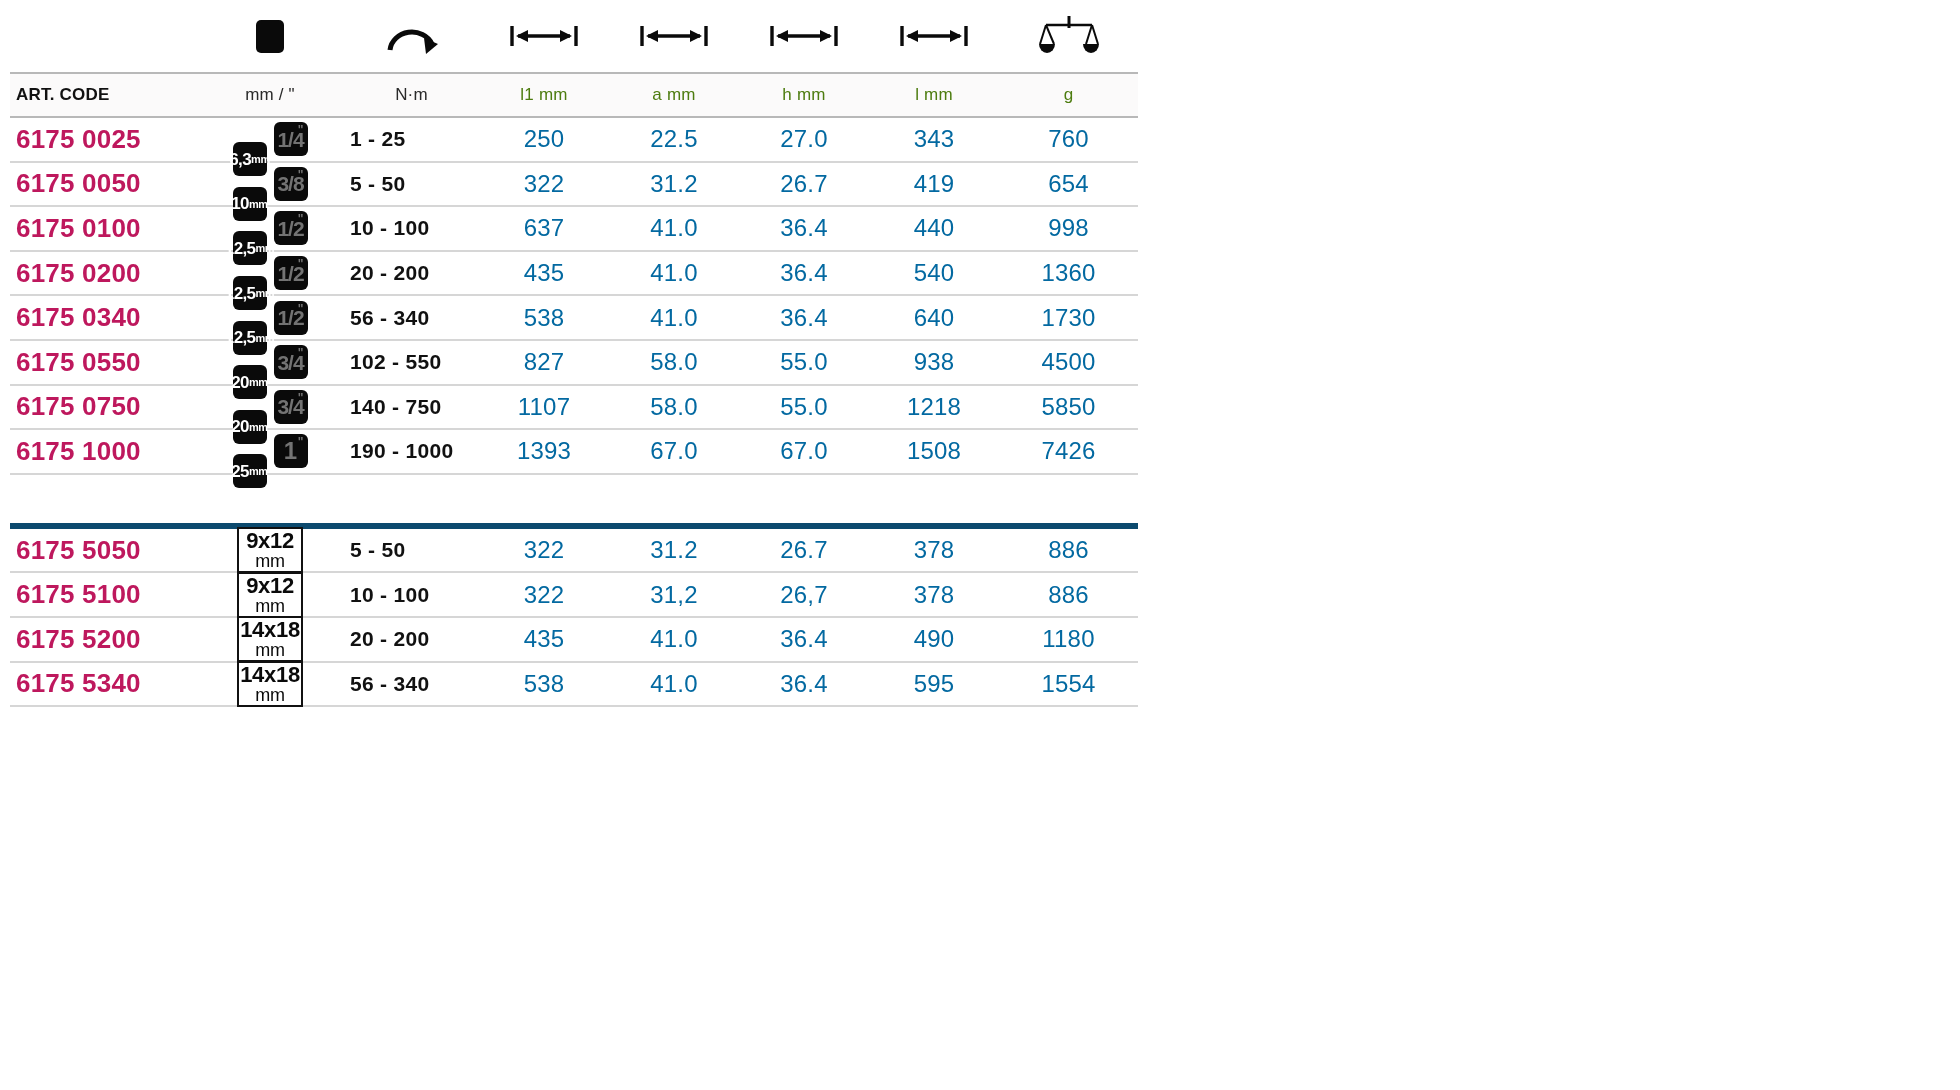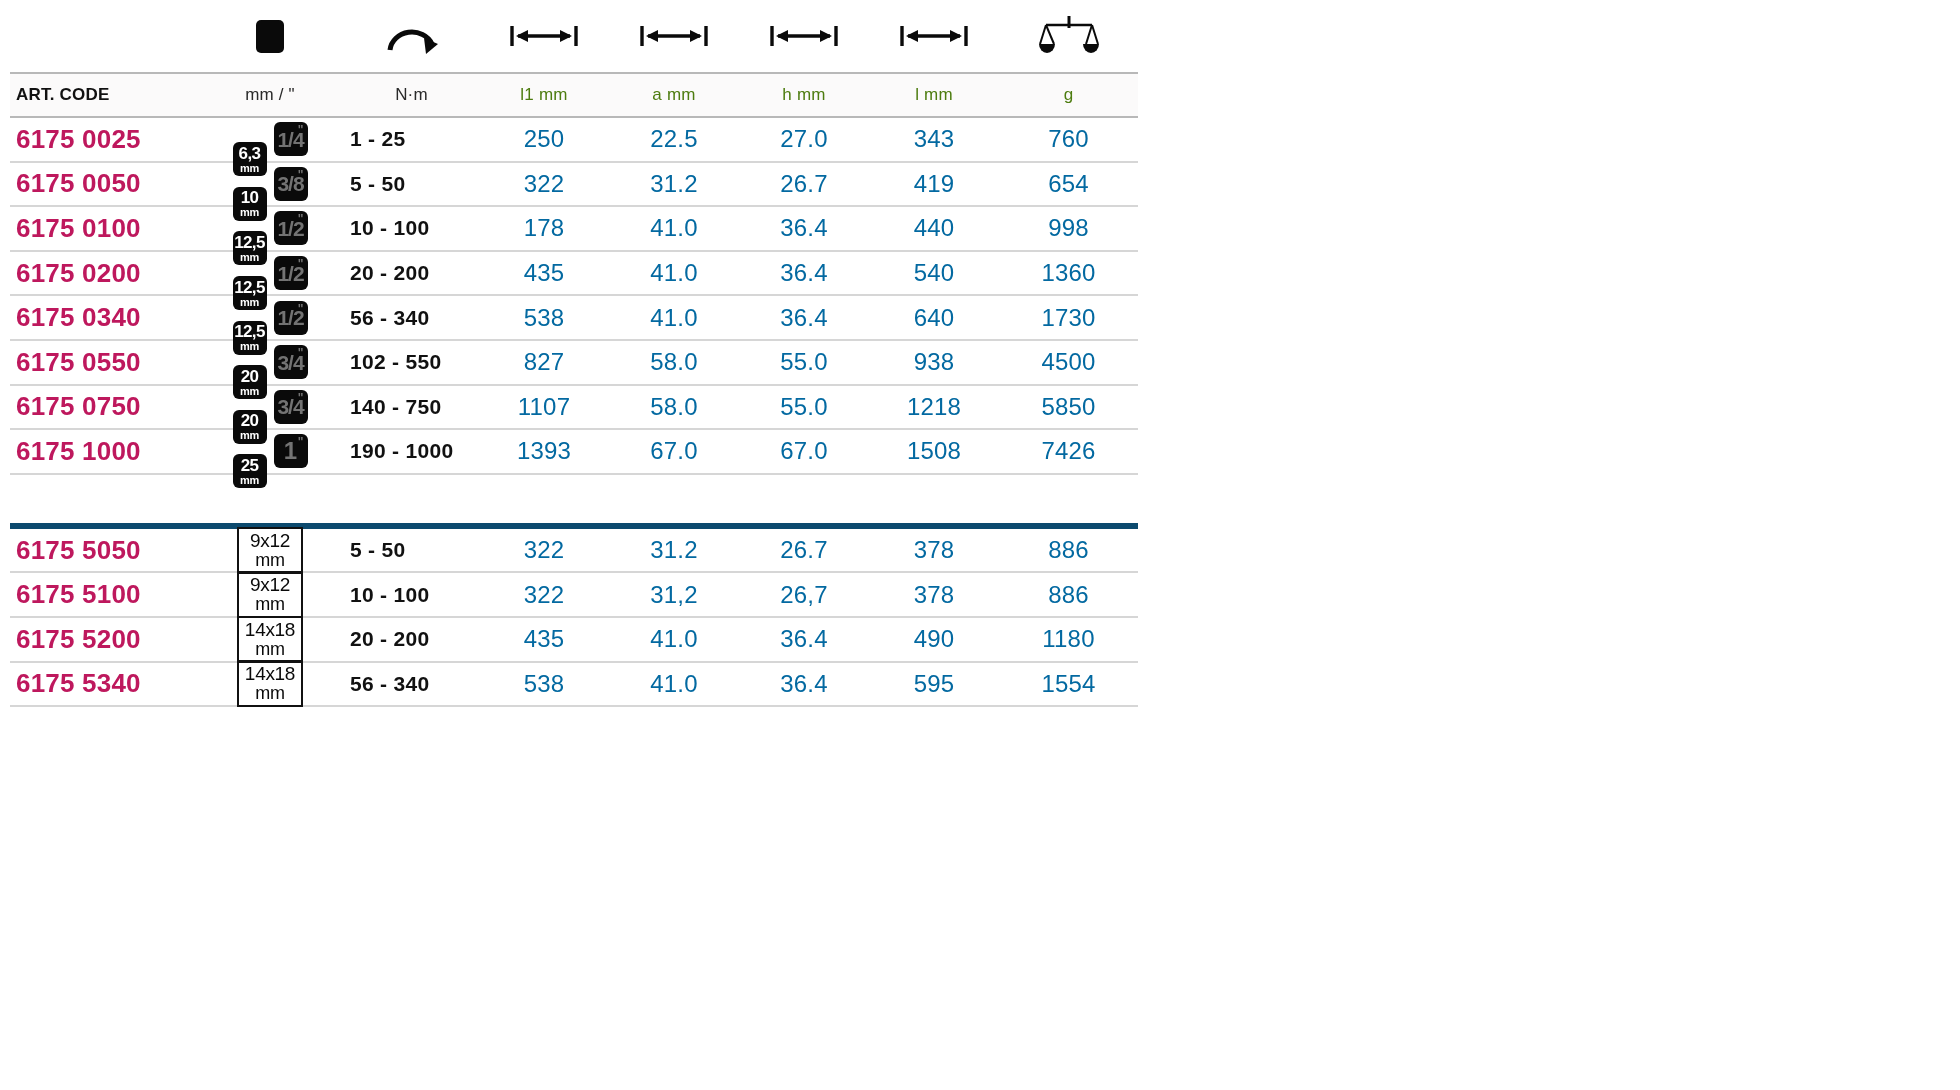--- a/index.html
+++ b/index.html
@@ -142,7 +142,6 @@
     width: 34px;
     height: 34px;
     display: flex;
-    flex-direction: column;
     align-items: center;
     justify-content: center;
     line-height: 1;

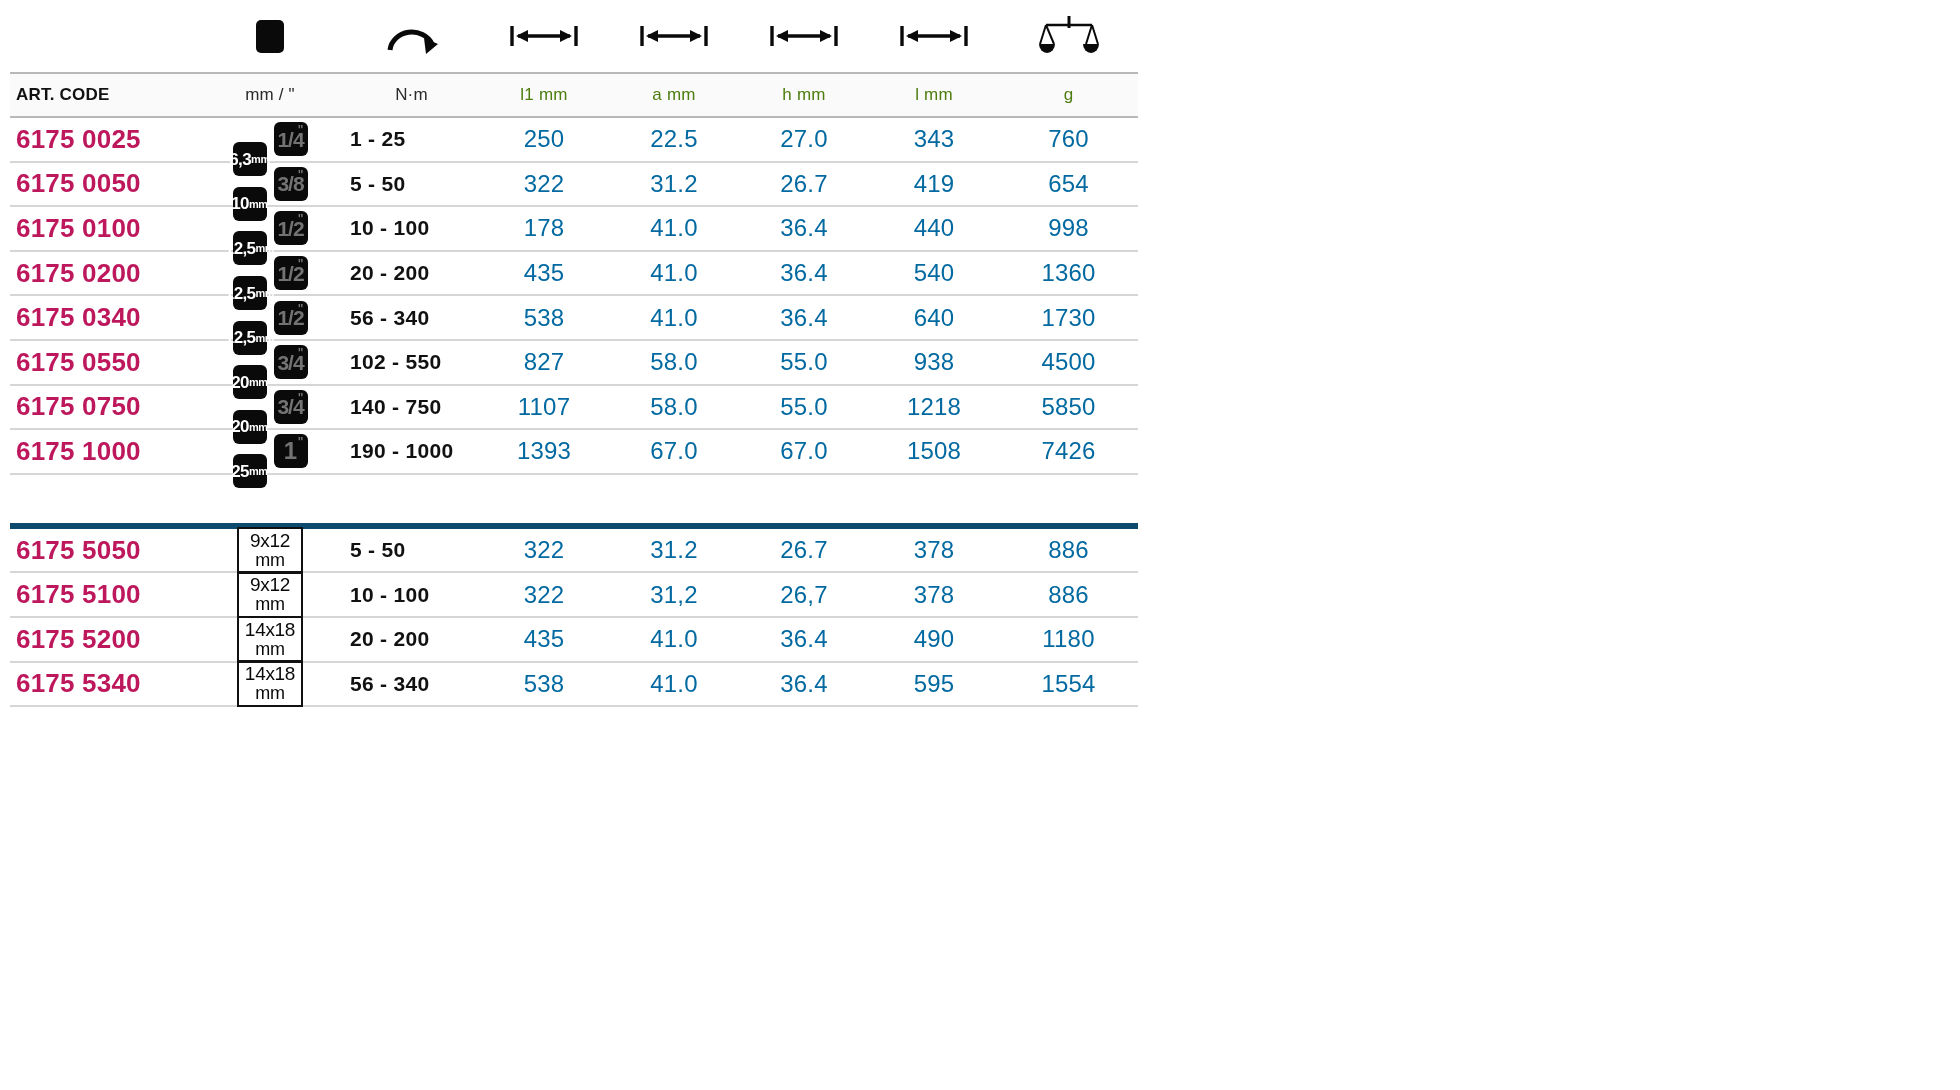--- a/index.html
+++ b/index.html
@@ -414,7 +414,7 @@
             </div>
           </td>
           <td class="nm">10 - 100</td>
-          <td class="val">178</td>
+          <td class="val">637</td>
           <td class="val">41.0</td>
           <td class="val">36.4</td>
           <td class="val">440</td>

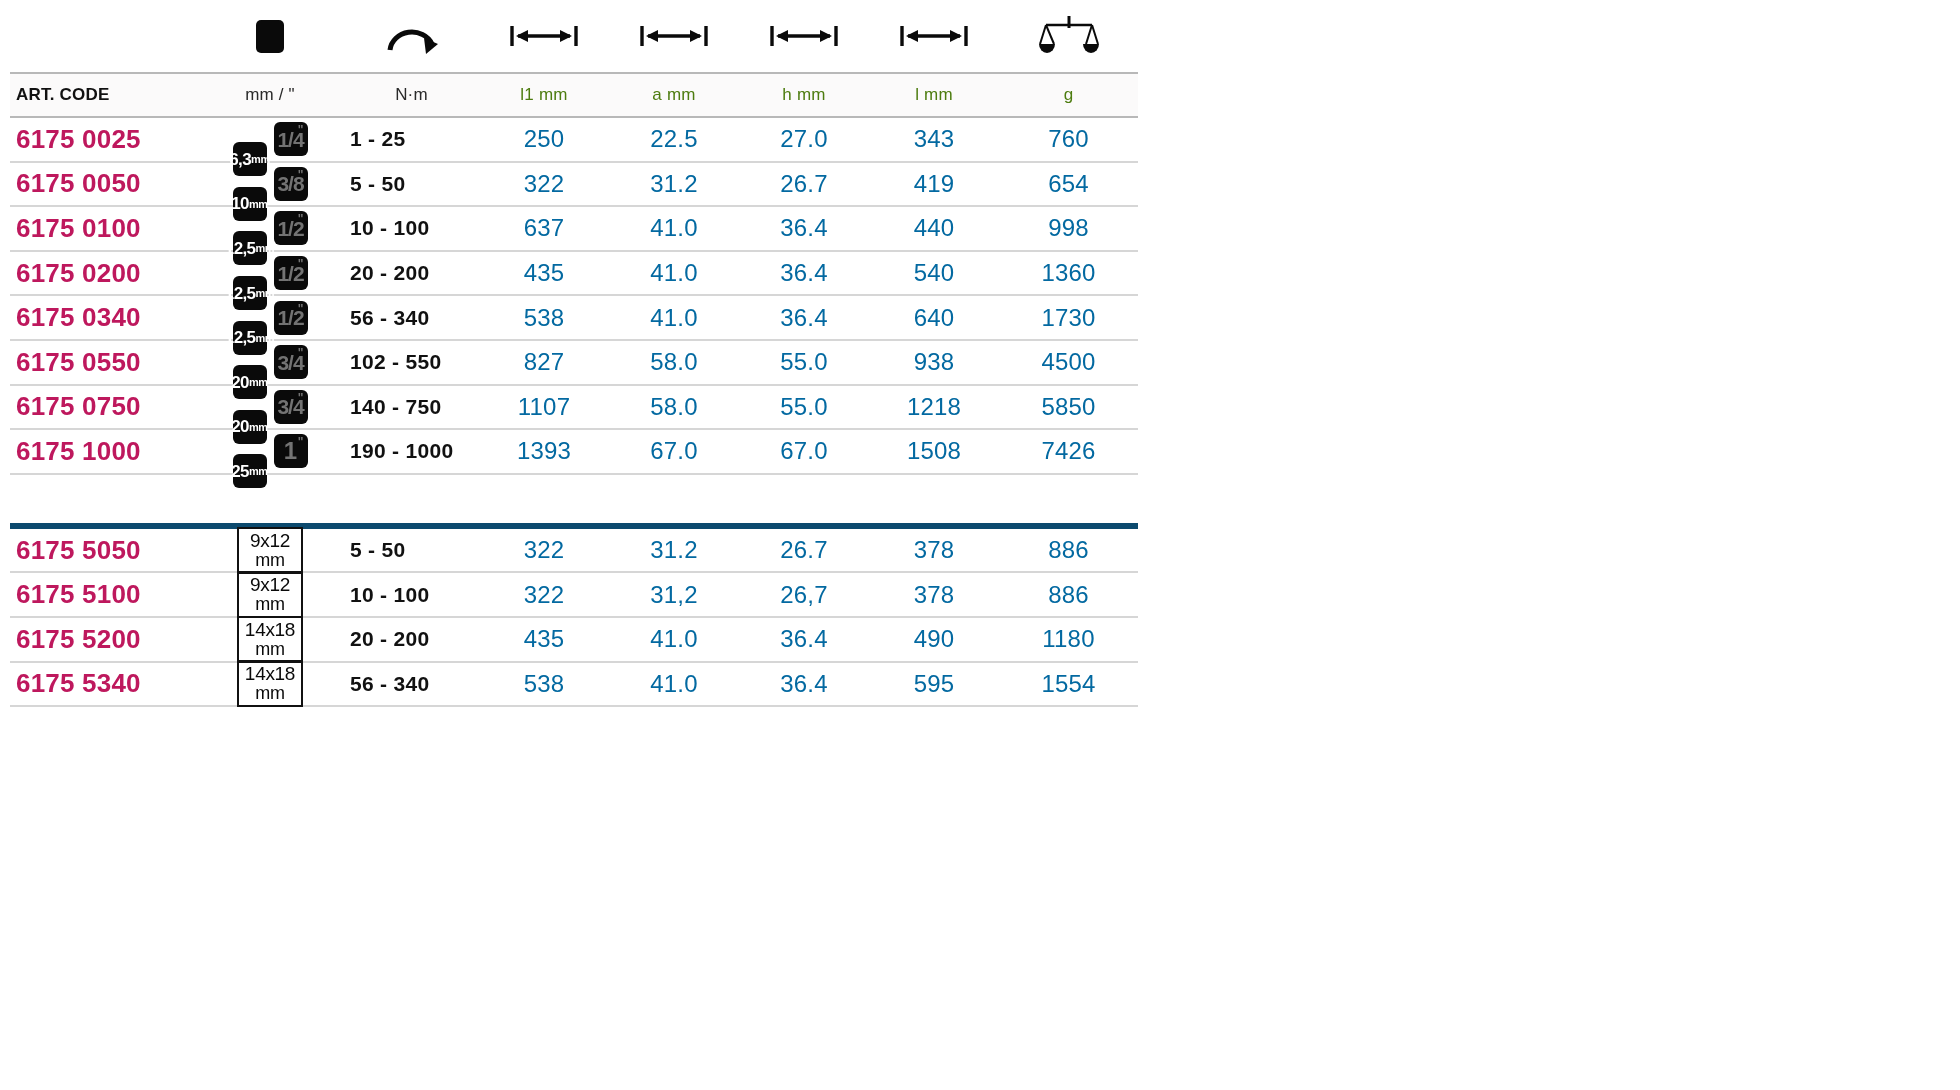--- a/index.html
+++ b/index.html
@@ -206,8 +206,8 @@
     line-height: 1.05;
   }
   .badge-box .num {
-    font-size: 19px;
-    font-weight: 400;
+    font-size: 22px;
+    font-weight: 700;
     letter-spacing: -0.3px;
   }
   .badge-box .lab {

